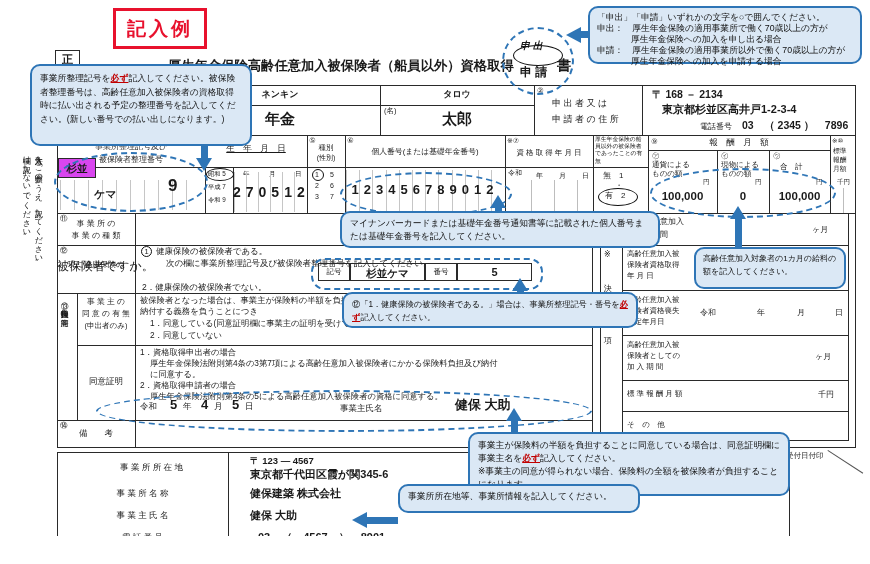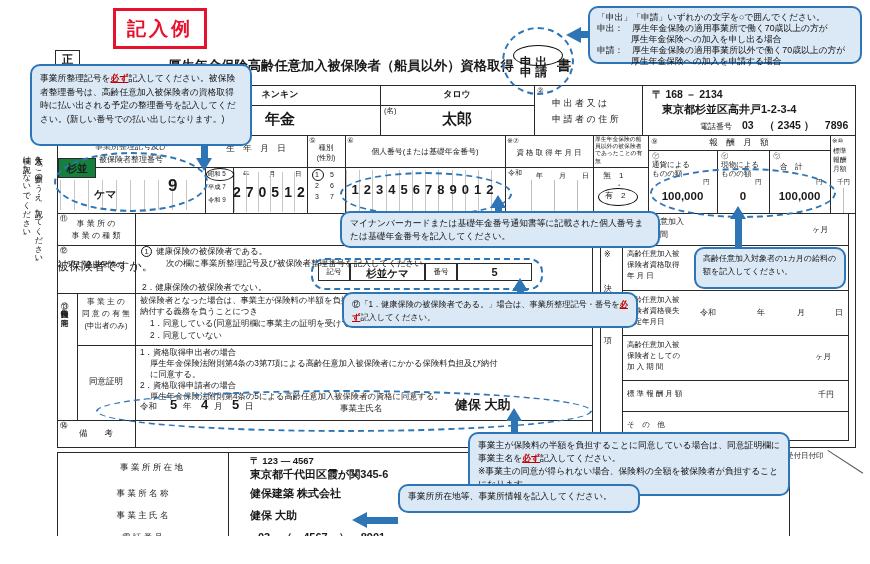--- a/index.html
+++ b/index.html
@@ -42,7 +42,7 @@
       <span class="t b" style="left:6px;top:2px;font-size:11px;">正</span>
     </div>
   <span class="t b" style="left:168px;top:58px;font-size:13.3px;">厚生年金保険高齢任意加入被保険者（船員以外）資格取得</span>
-  <span class="t b" style="left:520px;top:56px;font-size:12px;">申 出</span>
+  <span class="t b" style="left:520px;top:40px;font-size:10px;font-style:italic;">申 出</span>
   <span class="t b" style="left:520px;top:66px;font-size:12px;">申 請</span>
   <span class="t b" style="left:557px;top:57px;font-size:14px;">書</span>
   <div class="soval" style="left:513px;top:45px;width:48px;height:19px;"></div>

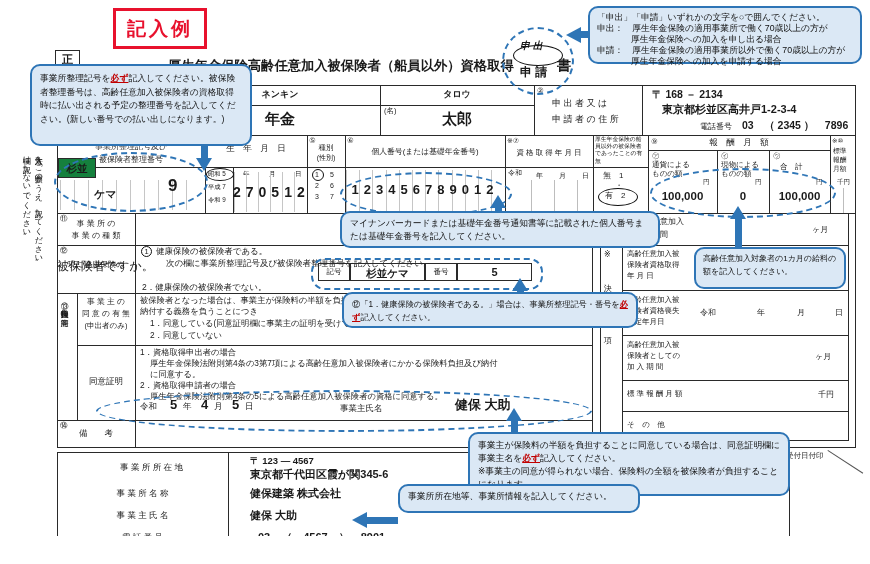--- a/index.html
+++ b/index.html
@@ -96,7 +96,7 @@
   <span class="t b" style="left:168px;top:176px;font-size:17px;z-index:6;">9</span>
 
   <span class="t" style="left:208px;top:137px;font-size:7.5px;">④</span>
-  <span class="t c" style="left:205px;top:144px;width:102px;font-size:8.5px;">生　年　月　日</span>
+  <span class="t c" style="left:205px;top:144px;width:102px;font-size:8.5px;text-decoration:underline;">生　年　月　日</span>
   <span class="t" style="left:208px;top:170px;font-size:6.3px;">昭和 5</span>
   <span class="t" style="left:208px;top:183px;font-size:6.3px;">平成 7</span>
   <span class="t" style="left:208px;top:196px;font-size:6.3px;">令和 9</span>

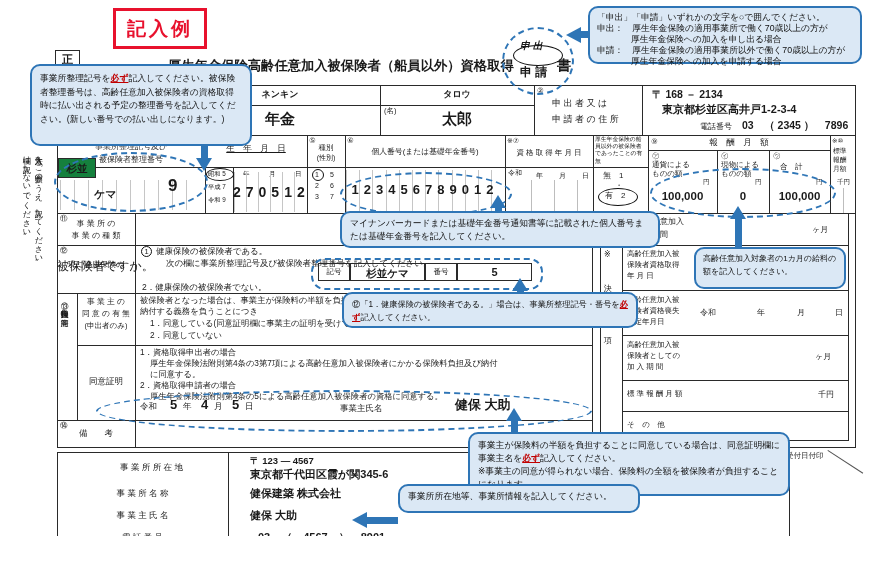--- a/index.html
+++ b/index.html
@@ -89,7 +89,7 @@
   <span class="t c" style="left:57px;top:142px;width:148px;font-size:8px;">事業所整理記号及び</span>
   <span class="t c" style="left:57px;top:155px;width:148px;font-size:8px;">被保険者整理番号</span>
   <div class="grid3" style="left:60px;top:180px;width:130px;height:30px;"></div>
-  <div class="rect thin" style="left:58px;top:158px;width:38px;height:20px;background:#15803d;z-index:5;">
+  <div class="rect thin" style="left:58px;top:158px;width:38px;height:20px;background:#d946ef;z-index:5;">
       <span class="t b c" style="left:0;top:3px;width:36px;font-size:10.5px;">杉並</span>
     </div>
   <span class="t b" style="left:94px;top:188px;font-size:11px;z-index:6;">ケマ</span>

